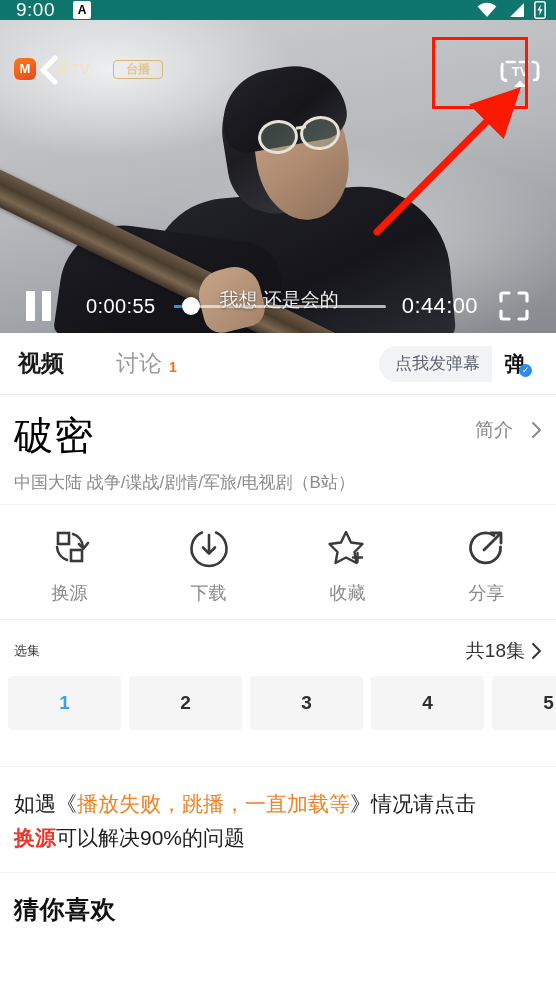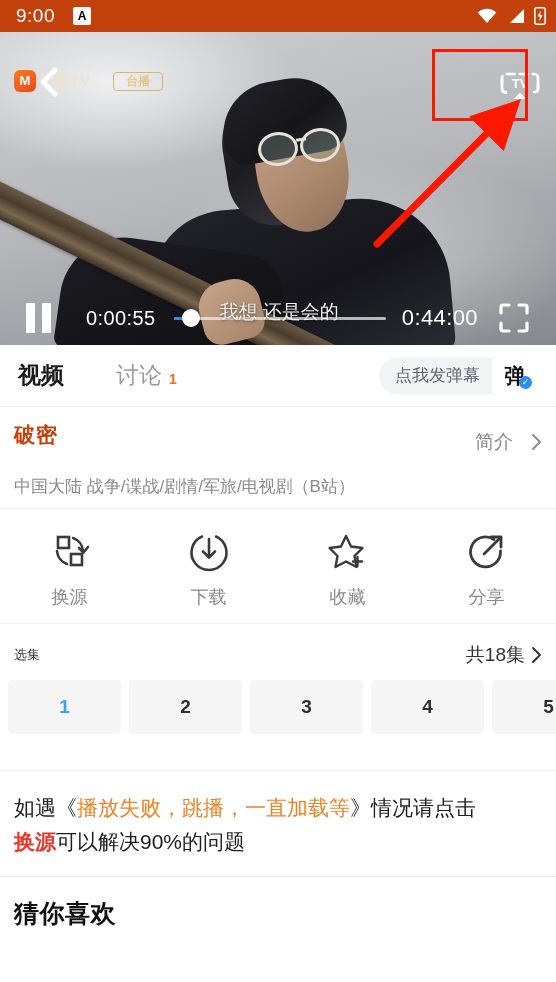--- a/index.html
+++ b/index.html
@@ -13,7 +13,7 @@
 
   
   .statusbar {
-    position: relative; height: 32px; background: #c2410c; color: #fff;
+    position: relative; height: 20px; background: #0f766e; color: #fff;
     display: flex; align-items: center; padding: 7px 10px;
   }
   .sb-time { font-size: 19px; font-weight: 400; letter-spacing: .5px; margin-left: 6px; }

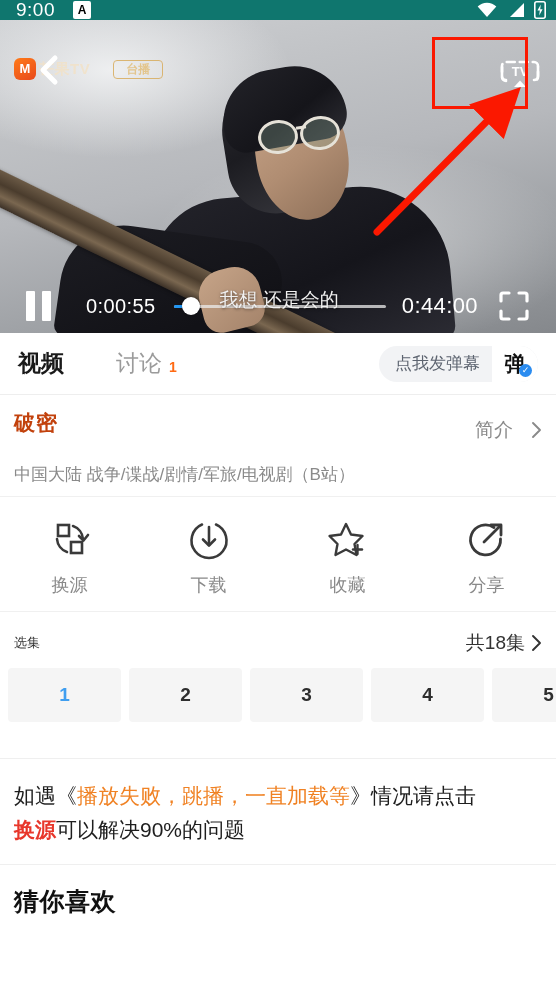--- a/index.html
+++ b/index.html
@@ -169,7 +169,7 @@
   
   .title-sec { padding:14px 14px 10px 14px; border-bottom:1px solid #f0f0f0; position:relative; }
   .title-row { display:flex; align-items:flex-start; }
-  .v-title { font-size:21px; font-weight:700; color:#c2410c; letter-spacing:1px; }
+  .v-title { font-size:39px; font-weight:400; color:#000000; letter-spacing:1px; }
   .intro { margin-left:auto; display:flex; align-items:center; gap:18px; color:#8a8a8a; font-size:19px; margin-top:8px; }
   .v-meta { margin-top:20px; font-size:17px; color:#8a8a8a; }
 

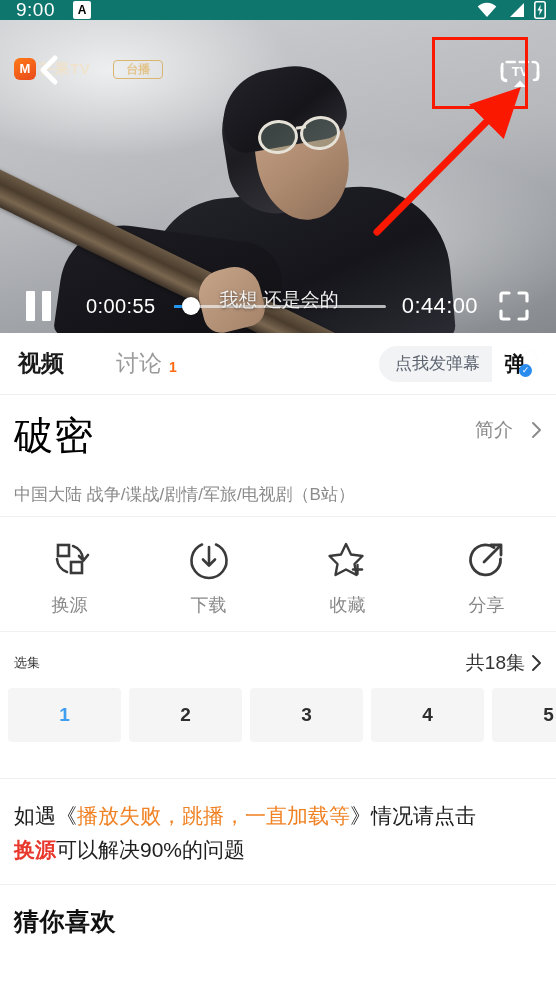--- a/index.html
+++ b/index.html
@@ -171,7 +171,7 @@
   .title-row { display:flex; align-items:flex-start; }
   .v-title { font-size:39px; font-weight:400; color:#000000; letter-spacing:1px; }
   .intro { margin-left:auto; display:flex; align-items:center; gap:18px; color:#8a8a8a; font-size:19px; margin-top:8px; }
-  .v-meta { margin-top:20px; font-size:17px; color:#8a8a8a; }
+  .v-meta { margin-top:8px; font-size:17px; color:#8a8a8a; }
 
   
   .actions { display:flex; padding:20px 0 14px 0; border-bottom:1px solid #f0f0f0; }

